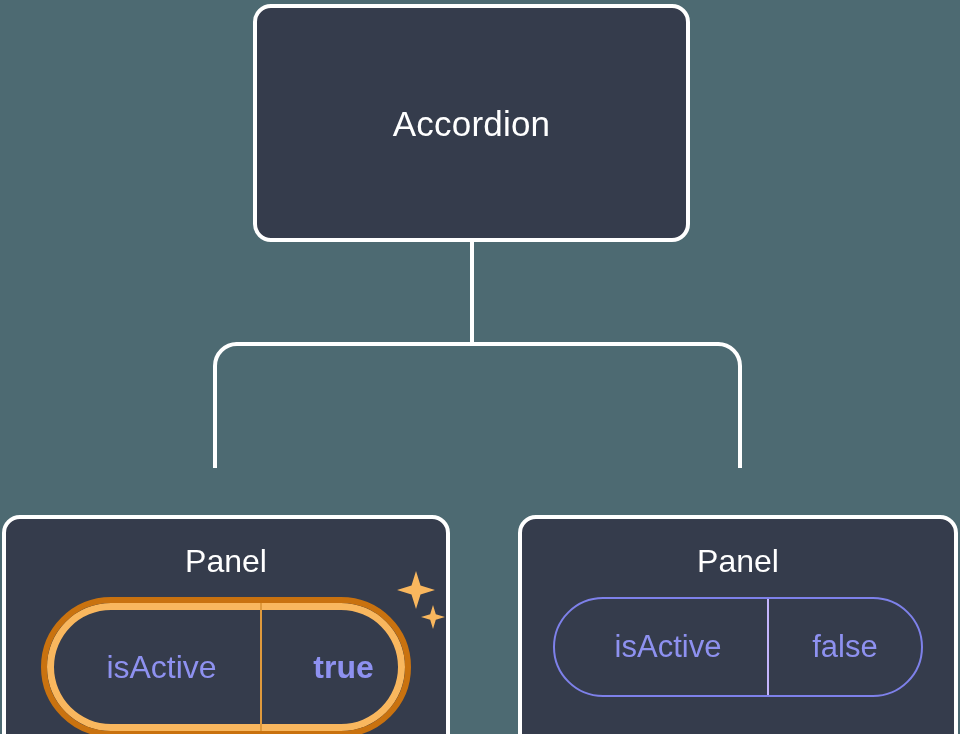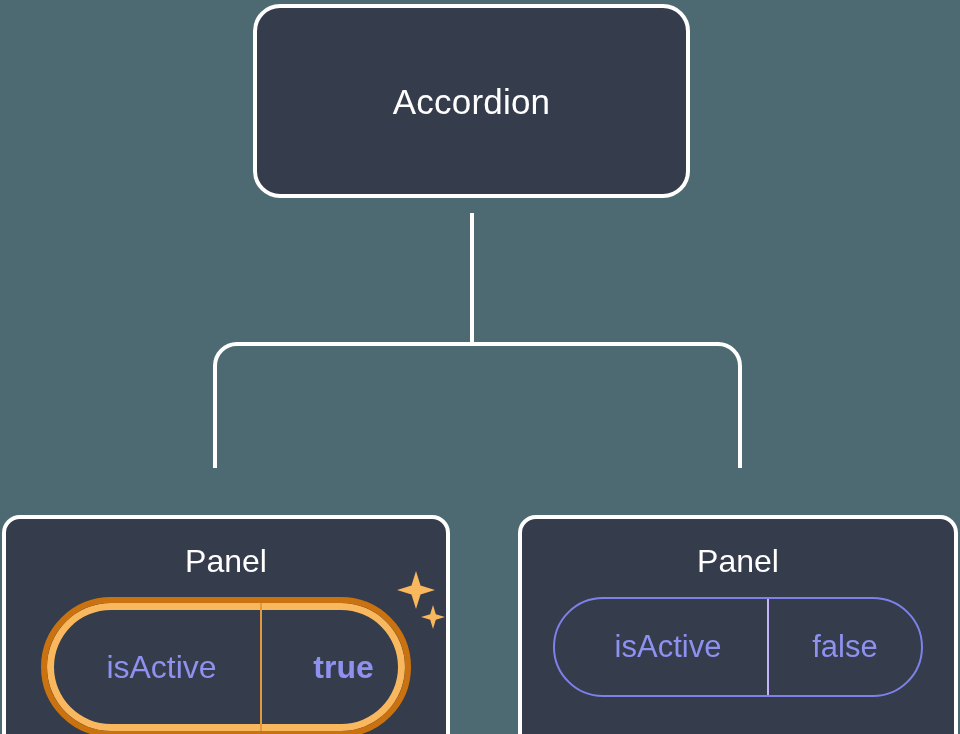--- a/index.html
+++ b/index.html
@@ -40,11 +40,10 @@
     left: 253px;
     top: 4px;
     width: 437px;
-    height: 194px;
+    height: 238px;
     display: flex;
     align-items: center;
     justify-content: center;
-    border-radius: 27px;
   }
   .node-title-root {
     color: #ffffff;

